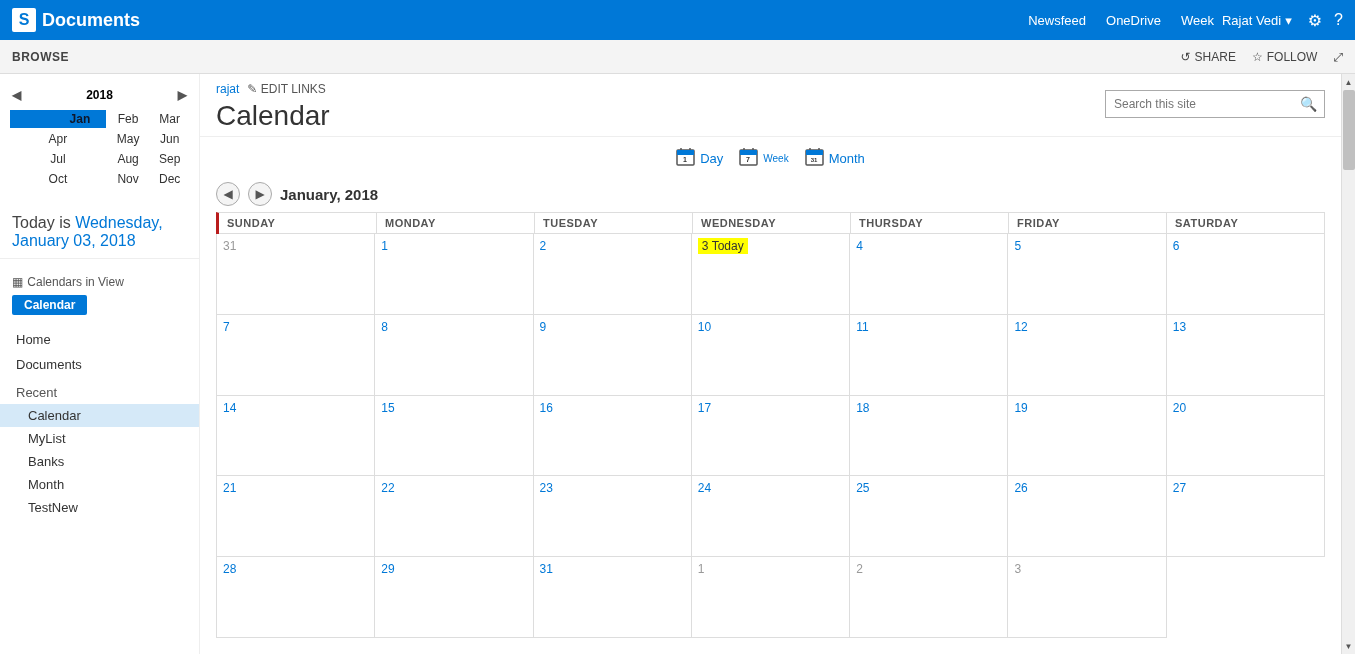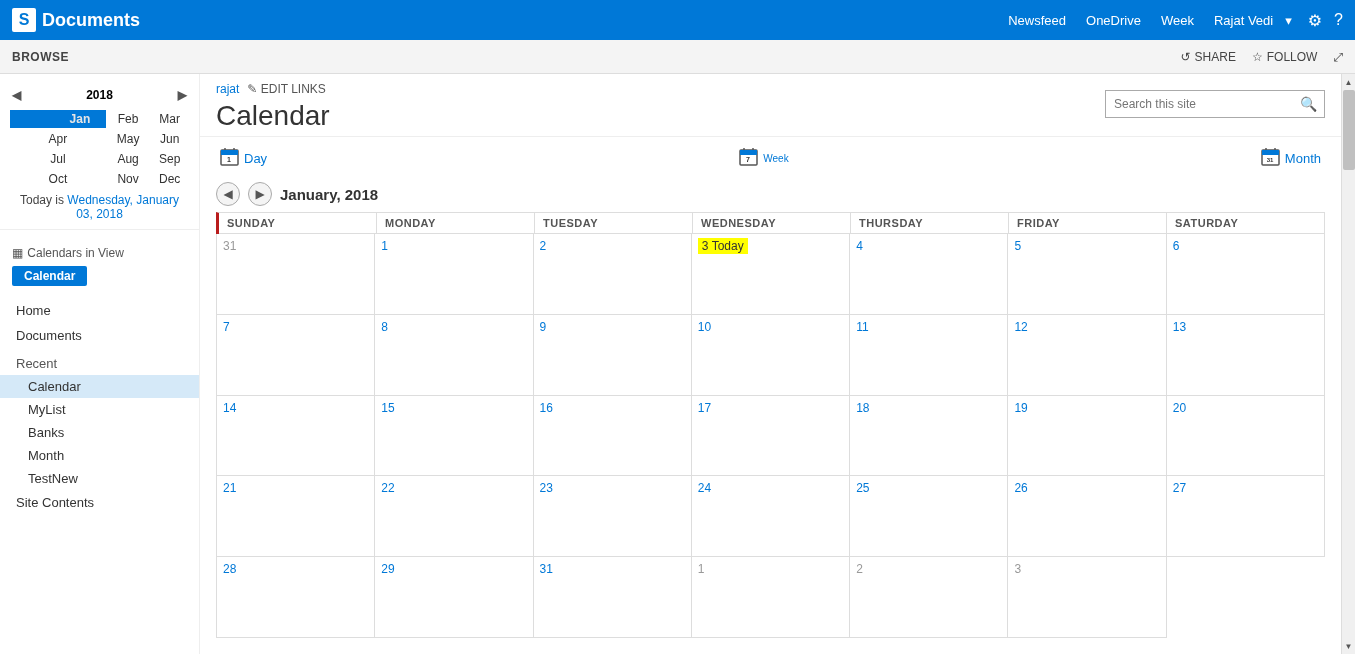--- a/index.html
+++ b/index.html
@@ -34,8 +34,8 @@
     .top-nav-user {
       display: flex;
       align-items: center;
-      gap: 12px;
-      margin-left: 20px;
+      gap: 4px;
+      margin-left: 8px;
       cursor: pointer;
       color: white;
       font-size: 13px;

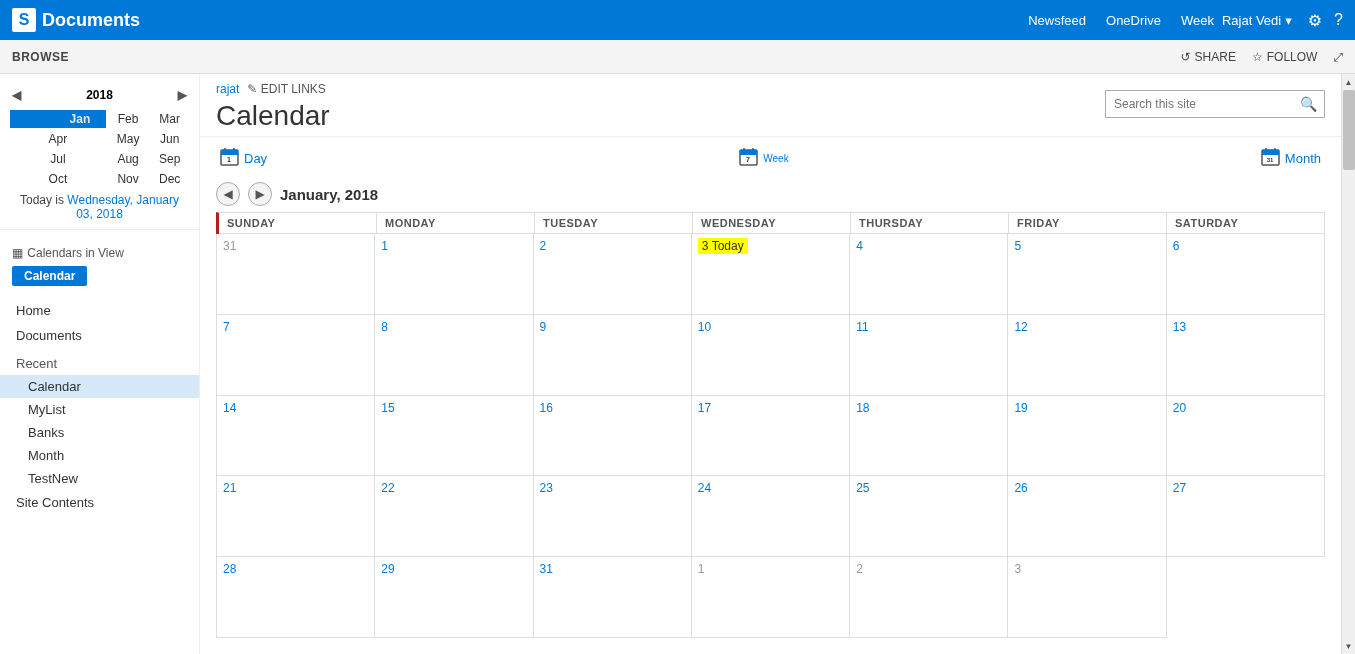--- a/index.html
+++ b/index.html
@@ -129,7 +129,7 @@
     }
     .mini-cal-grid td.active {
       background: #0078d7;
-      color: #e5e5e5;
+      color: #0f172a;
       font-weight: 600;
       padding-left: 48px;
     }

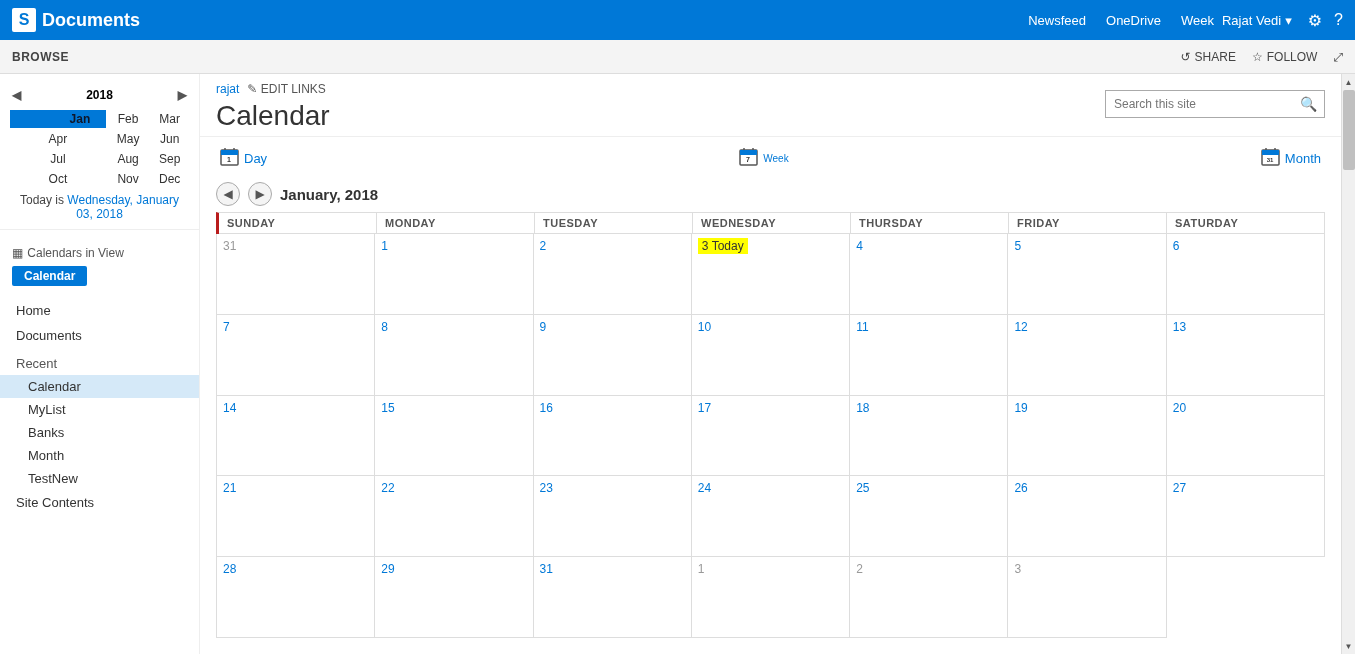--- a/index.html
+++ b/index.html
@@ -246,7 +246,7 @@
     .calendar-controls {
       display: flex;
       align-items: center;
-      justify-content: space-between;
+      justify-content: center;
       padding: 8px 16px 4px 16px;
       gap: 8px;
     }

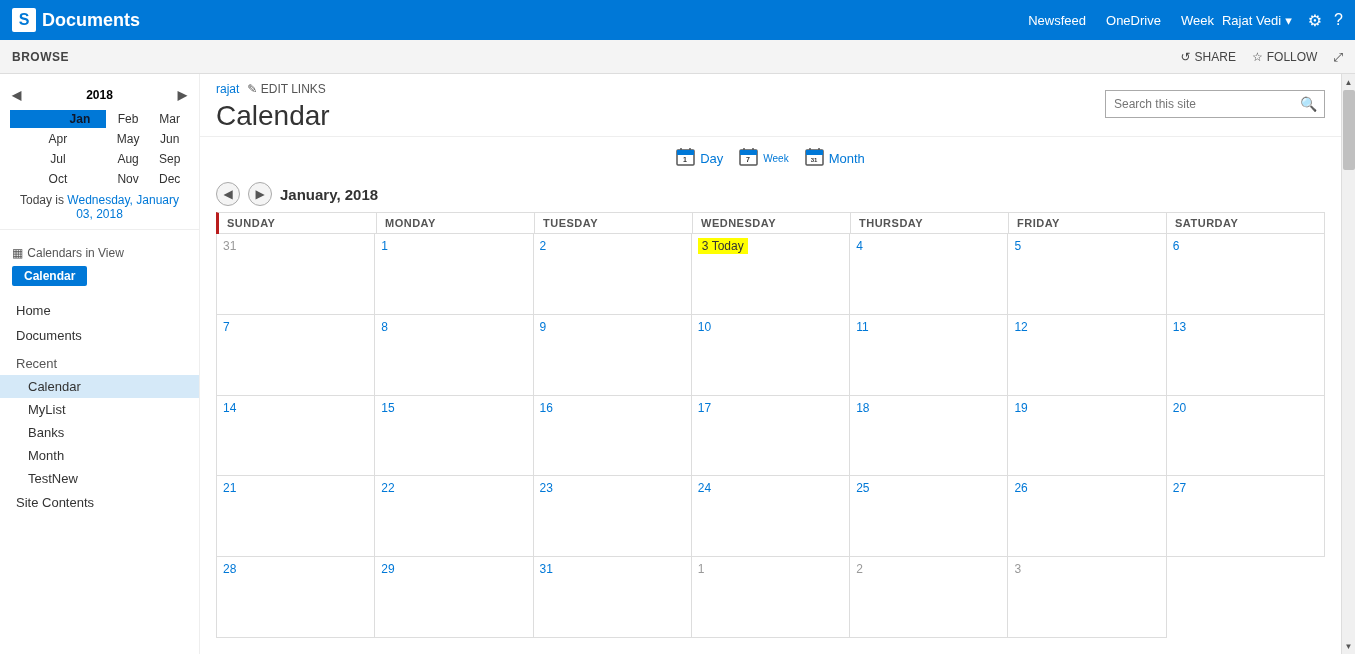--- a/index.html
+++ b/index.html
@@ -137,10 +137,9 @@
       color: #333;
     }
     .today-label {
-      font-size: 12px;
+      font-size: 16px;
       color: #444;
-      text-align: center;
-      margin-top: 3px;
+      margin-top: 24px;
       padding: 0 4px;
     }
     .today-label a {

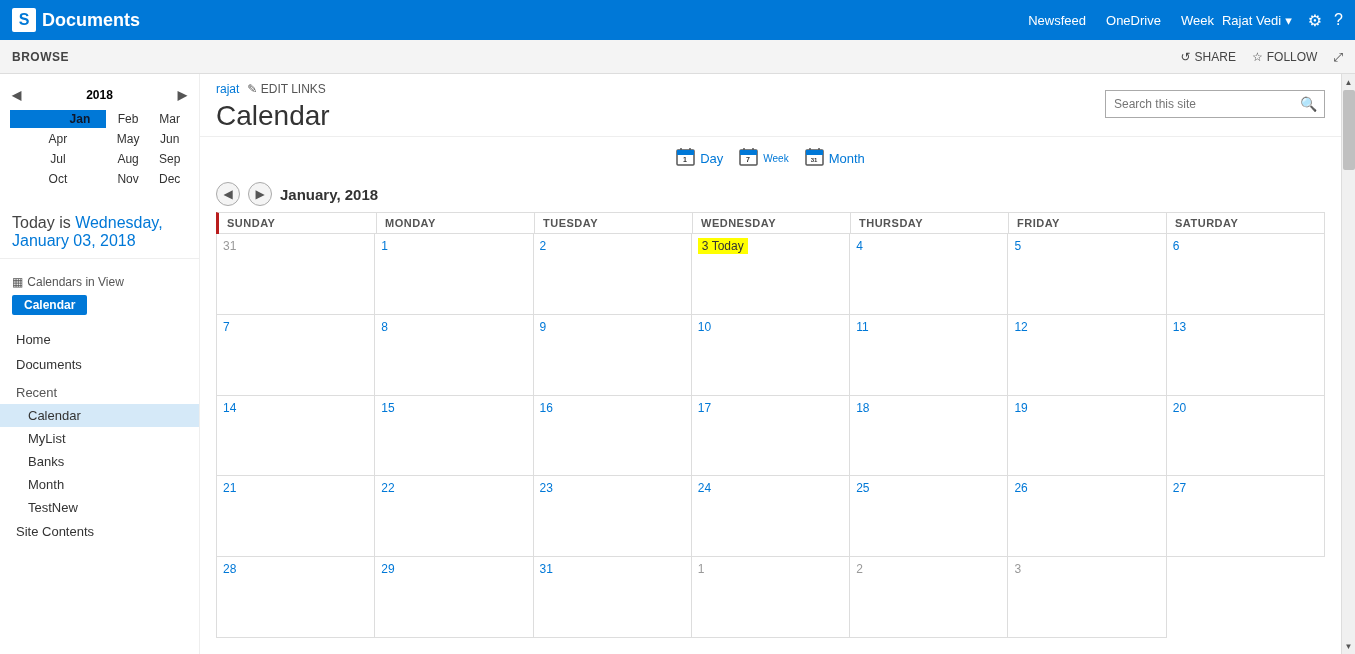--- a/index.html
+++ b/index.html
@@ -466,7 +466,6 @@
       <div class="nav-sub-item">Banks</div>
       <div class="nav-sub-item">Month</div>
       <div class="nav-sub-item">TestNew</div>
-      <div class="nav-item">Site Contents</div>
     </div>
   </div>
 

